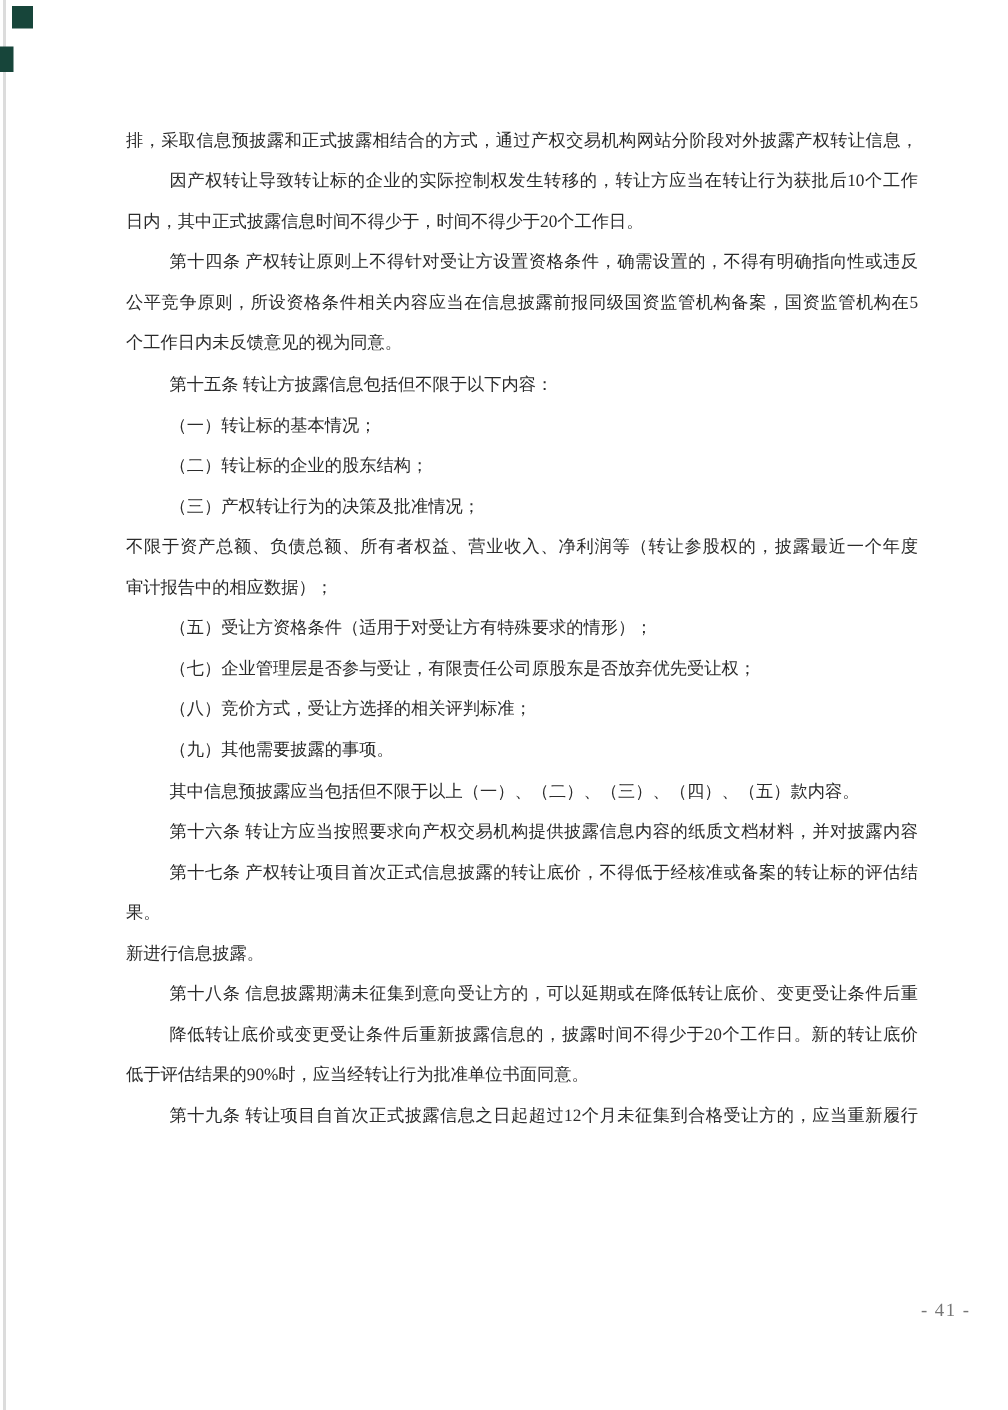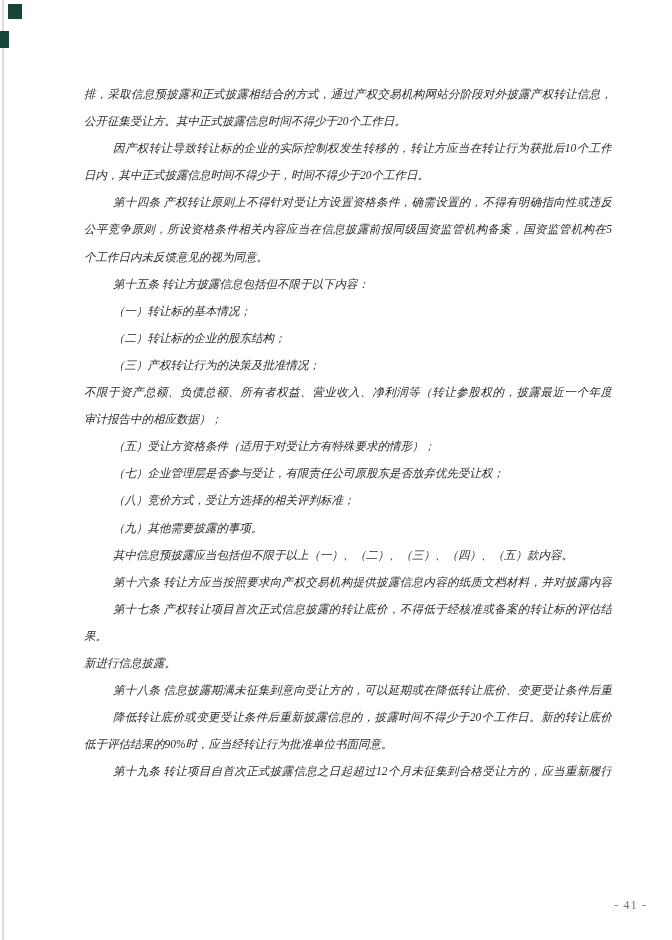--- a/index.html
+++ b/index.html
@@ -50,7 +50,6 @@
     height: 27.1px;
     line-height: 27.1px;
     white-space: nowrap;
-    font-style: italic;
   }
   .line.fill {
     white-space: normal;

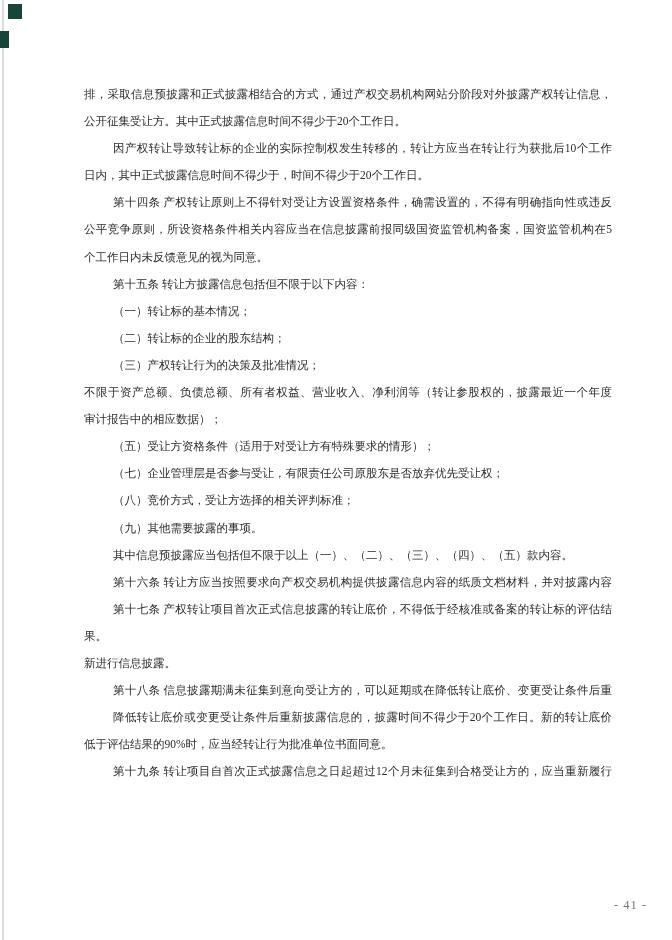--- a/index.html
+++ b/index.html
@@ -79,7 +79,6 @@
 
 <div class="doc-body">
     <div class="line fill">排，采取信息预披露和正式披露相结合的方式，通过产权交易机构网站分阶段对外披露产权转让信息，</div>
-    <div class="line">公开征集受让方。其中正式披露信息时间不得少于20个工作日。</div>
     <div class="line indent fill">因产权转让导致转让标的企业的实际控制权发生转移的，转让方应当在转让行为获批后10个工作</div>
     <div class="line">日内，其中正式披露信息时间不得少于，时间不得少于20个工作日。</div>
     <div class="line indent fill">第十四条 产权转让原则上不得针对受让方设置资格条件，确需设置的，不得有明确指向性或违反</div>

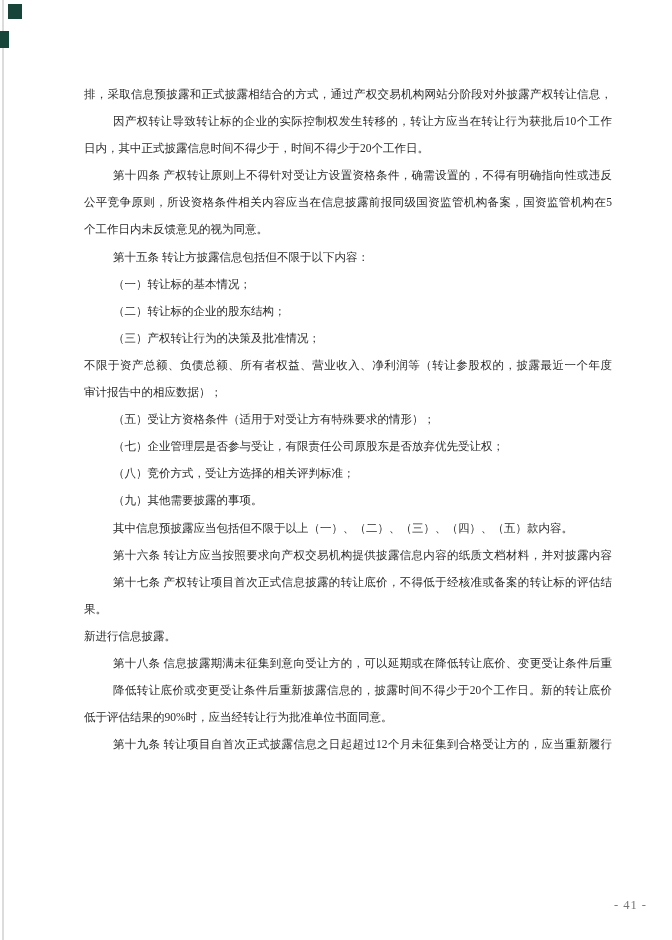--- a/index.html
+++ b/index.html
@@ -63,7 +63,7 @@
   .page-number {
     position: absolute;
     right: 25px;
-    top: 896px;
+    top: 864px;
     color: #757575;
     font-size: 12.5px;
     letter-spacing: 1px;

